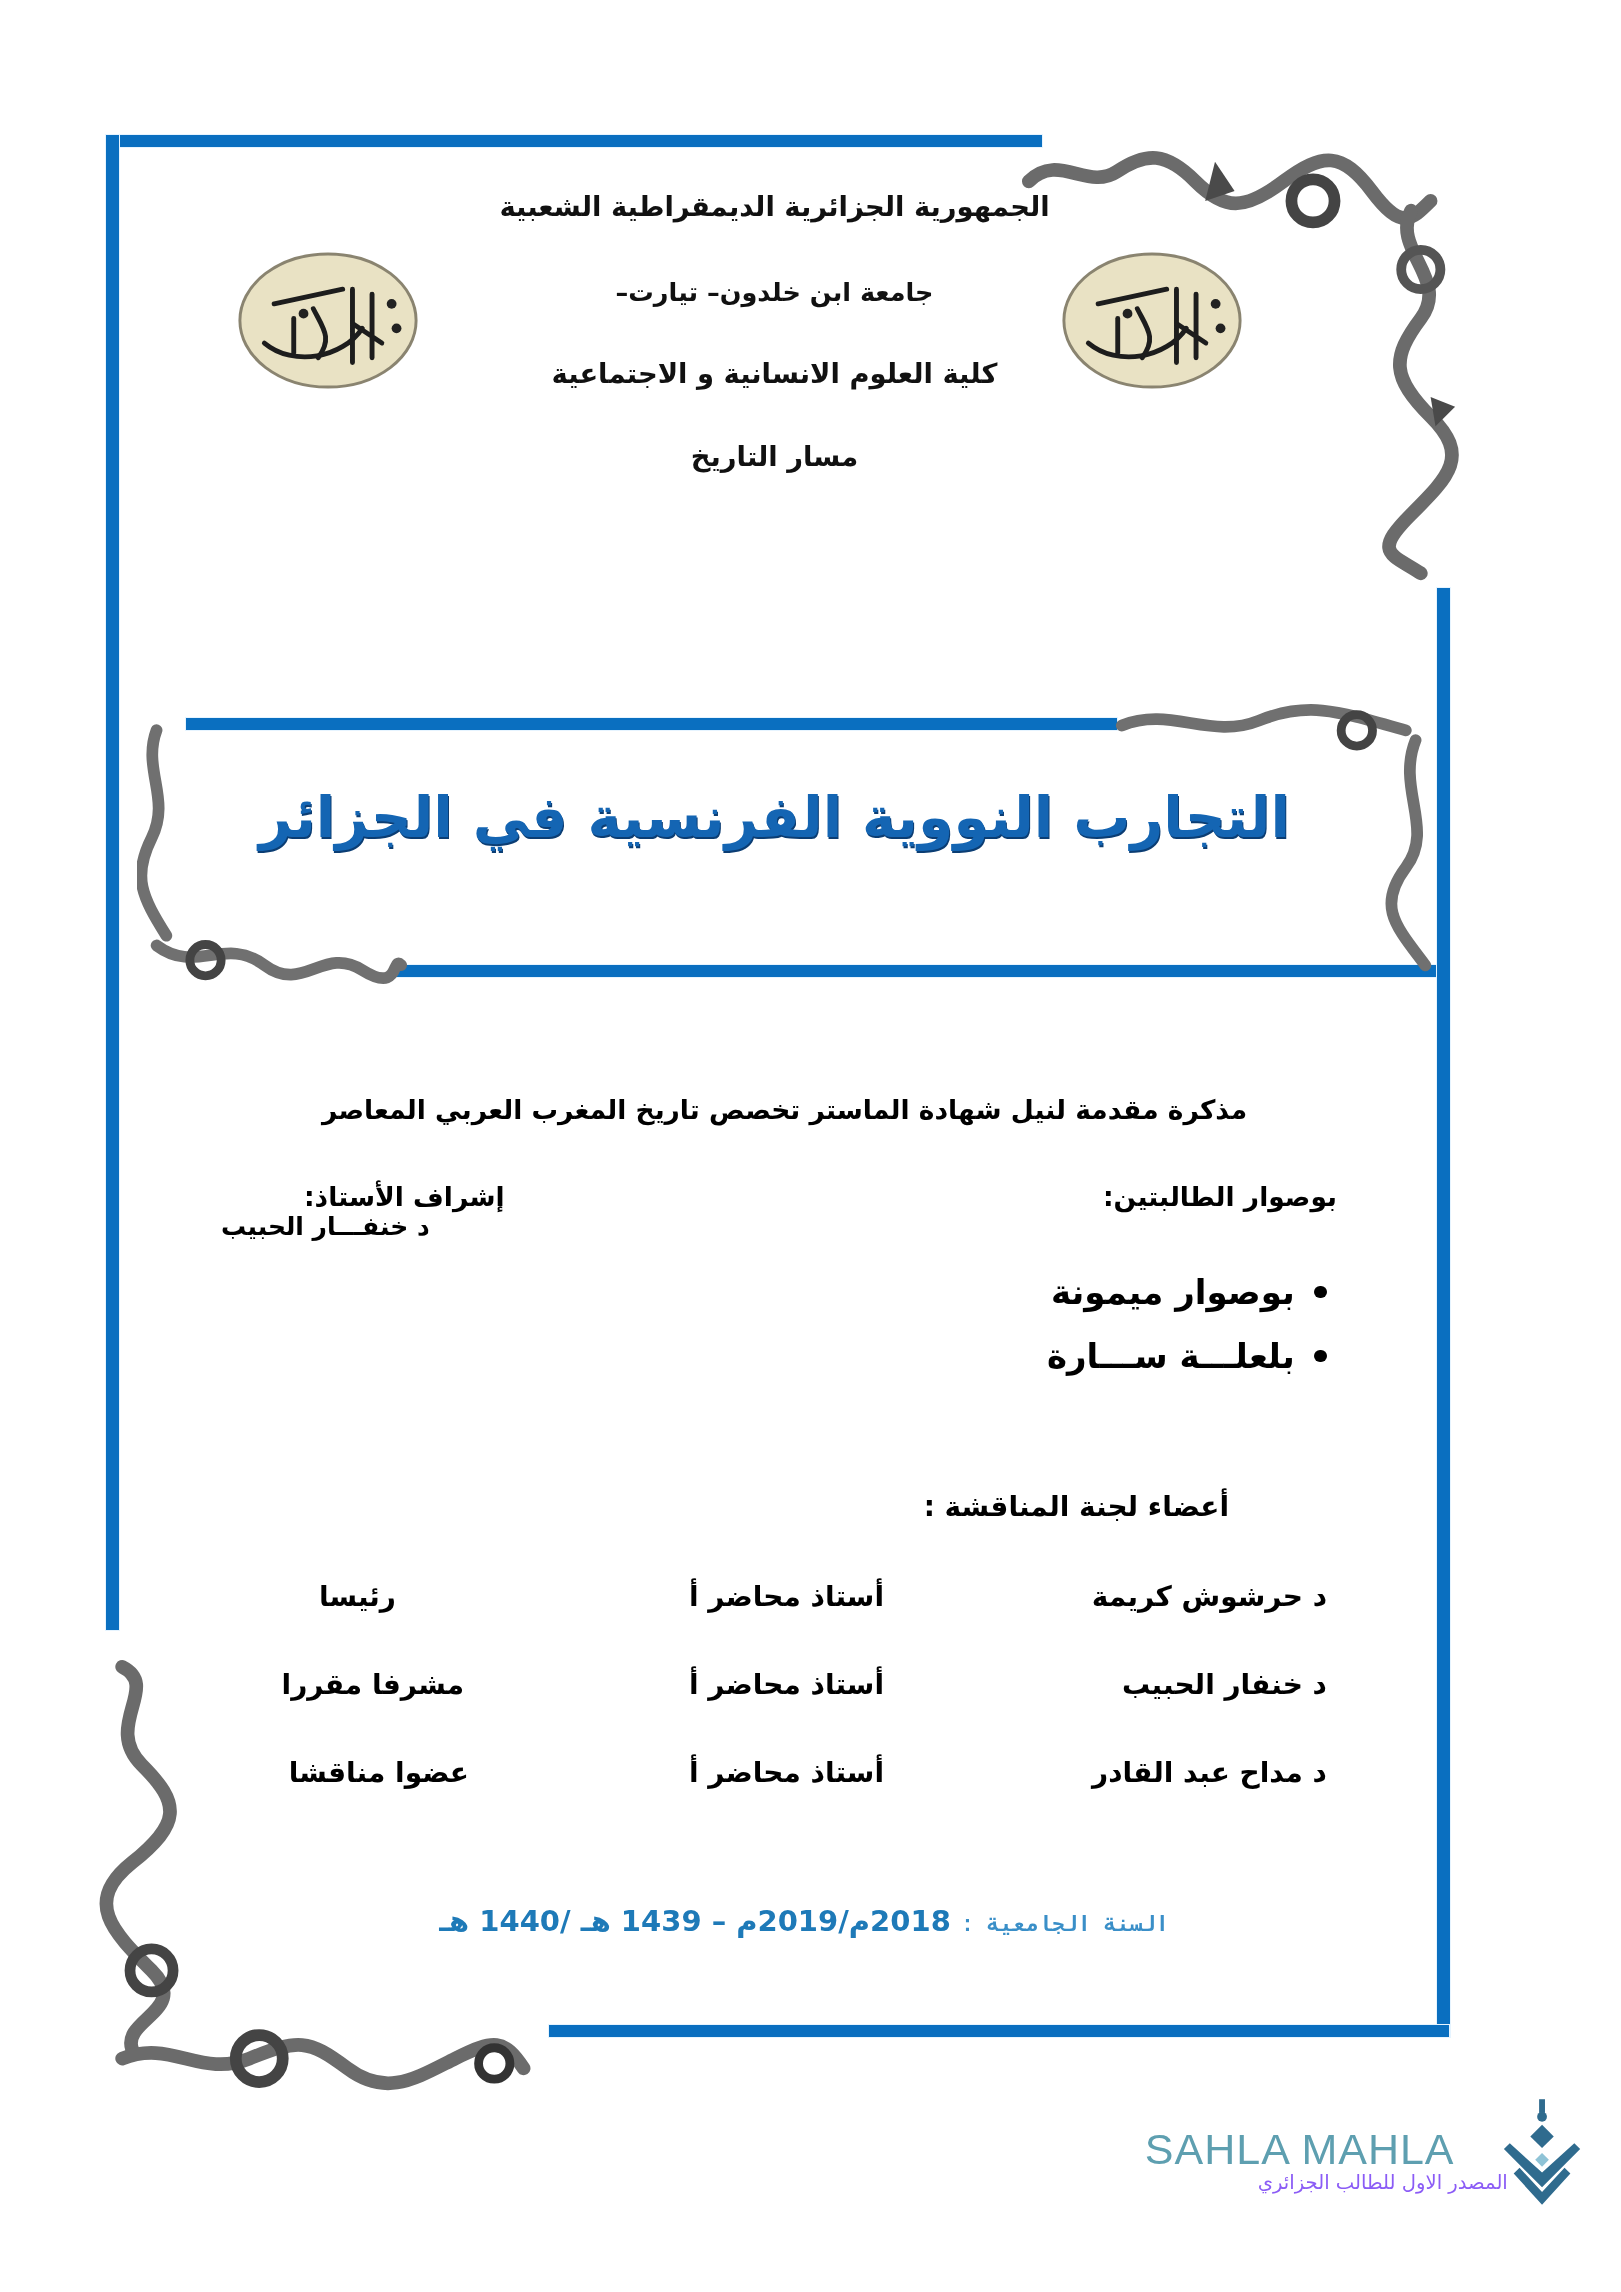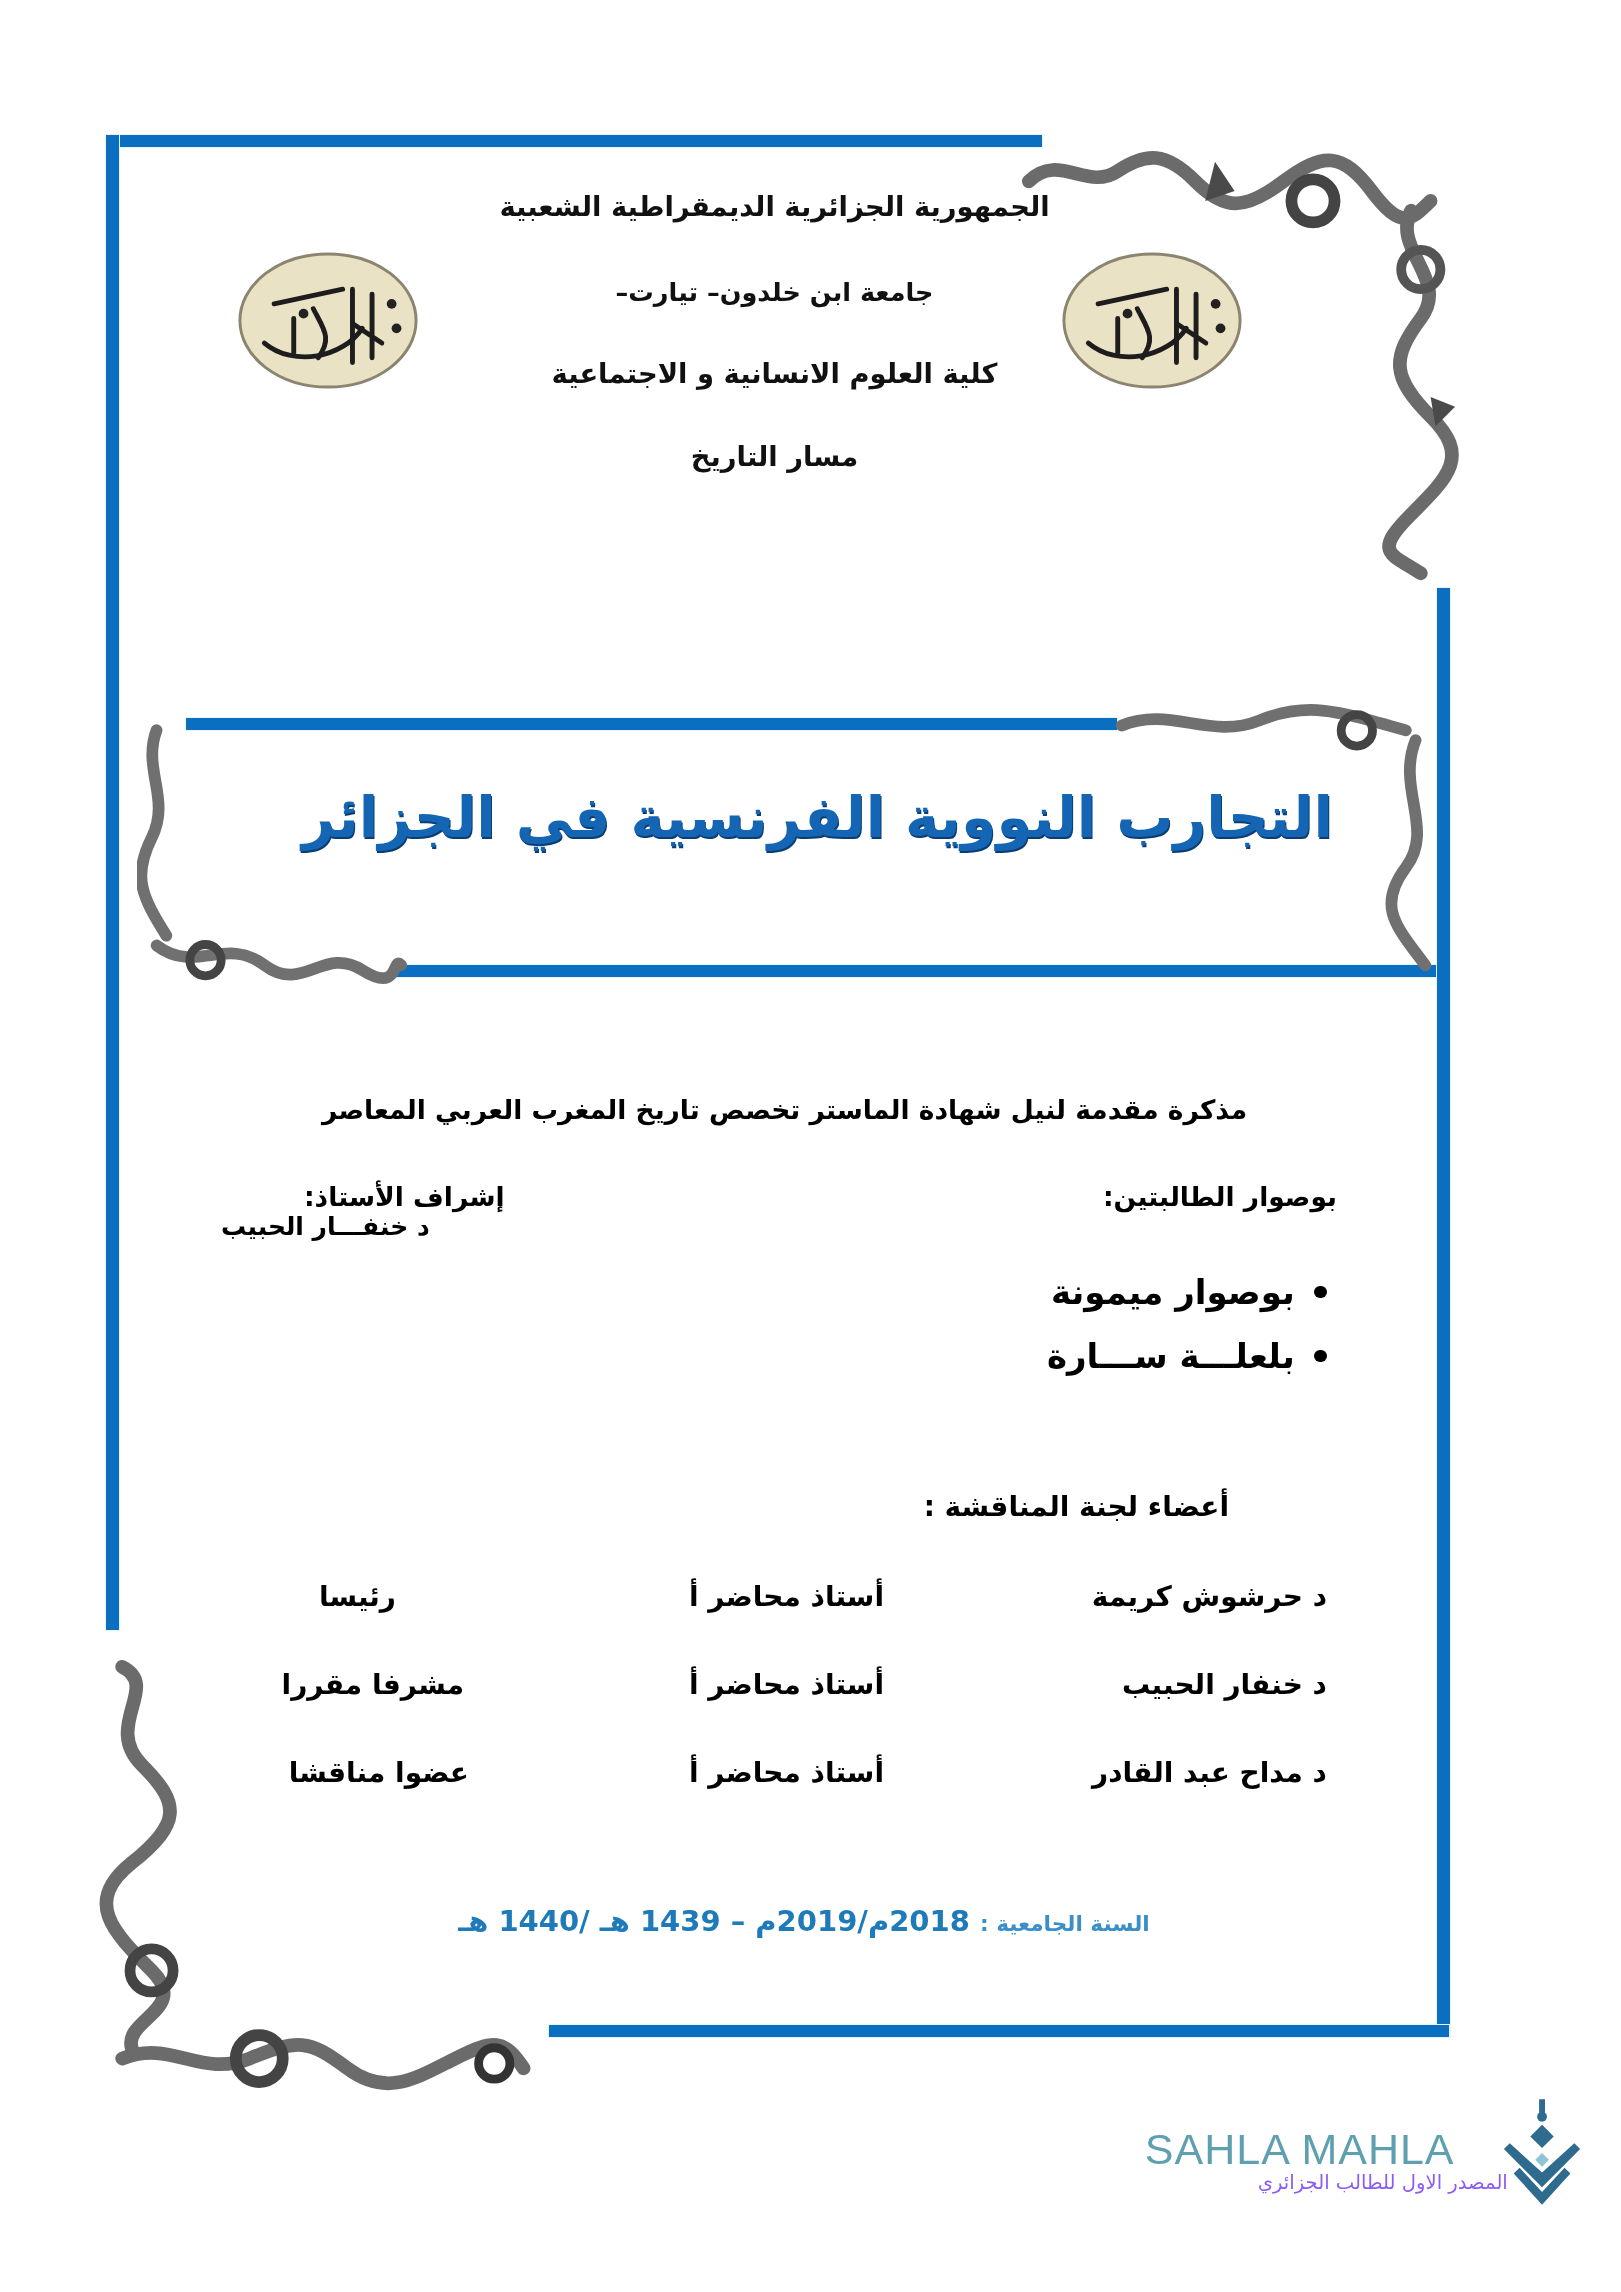--- a/index.html
+++ b/index.html
@@ -24,7 +24,7 @@
     
     .title {
       position: absolute; left: 216px; width: 1117px; top: 784px;
-      text-align: right; font-size: 57px; font-weight: bold; color: #1465b3;
+      text-align: center; font-size: 57px; font-weight: bold; color: #1465b3;
       text-shadow: 1px 2px 0 #0b3d73; letter-spacing: 1px;
     }
 

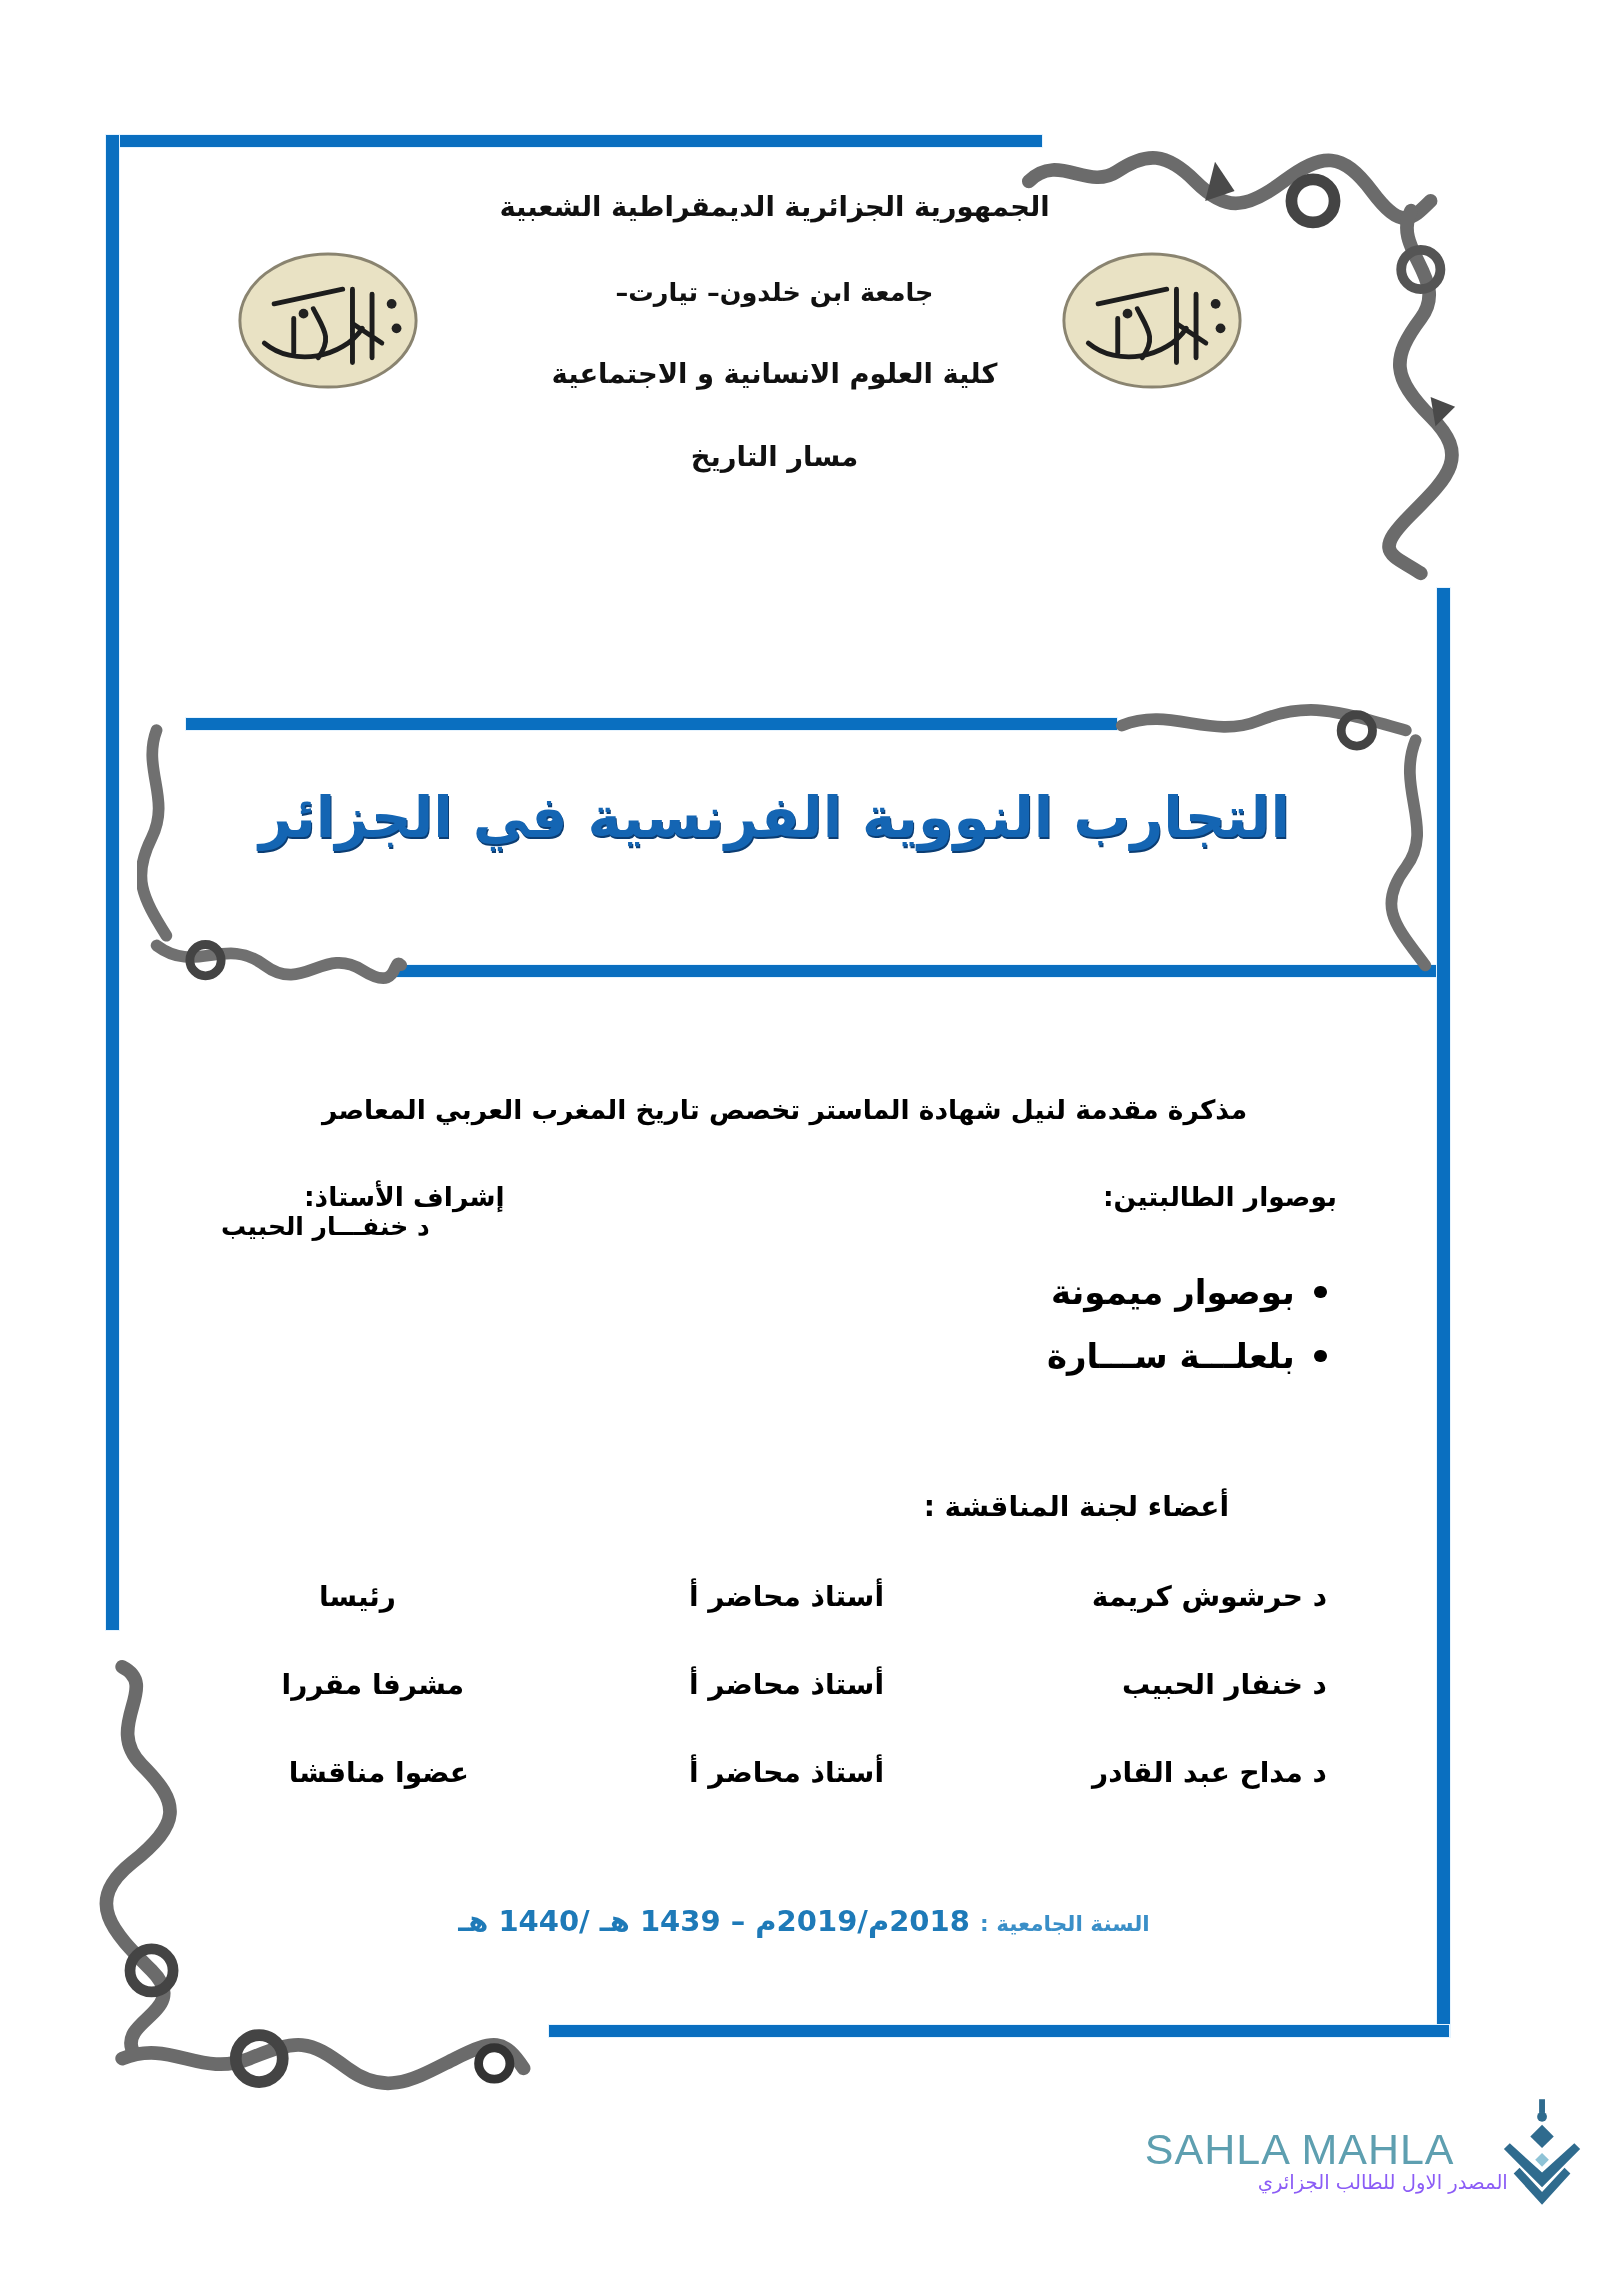--- a/index.html
+++ b/index.html
@@ -39,7 +39,7 @@
       position: absolute; left: 363px; width: 882px; top: 1904px; text-align: center;
       font-size: 29px; font-weight: bold; color: #1e7ab8; direction: rtl;
     }
-    .year .lbl { font-size: 21.6px; color: #3a8fc8; }
+    .year .lbl { font-size: 21.6px; color: #3a8fc8; font-family: Liberation Mono, monospace; }
 
     
     .wm { position: absolute; left: 1137px; top: 2107px; width: 412px; height: 98px; }

